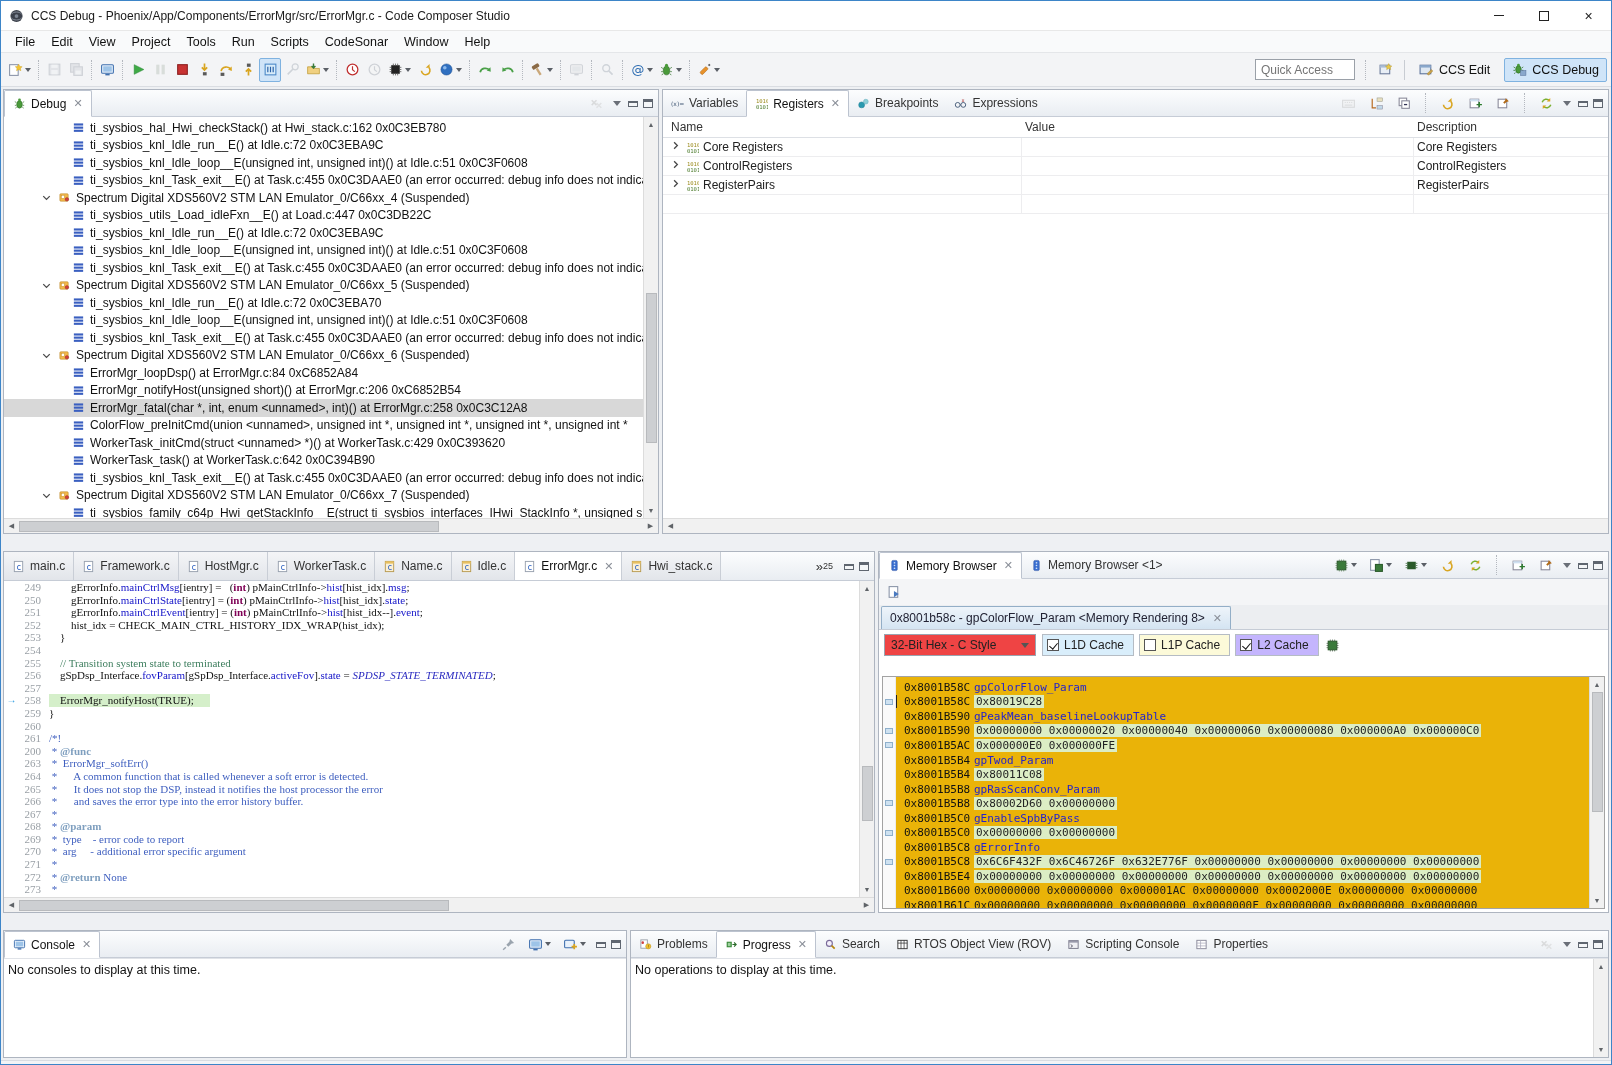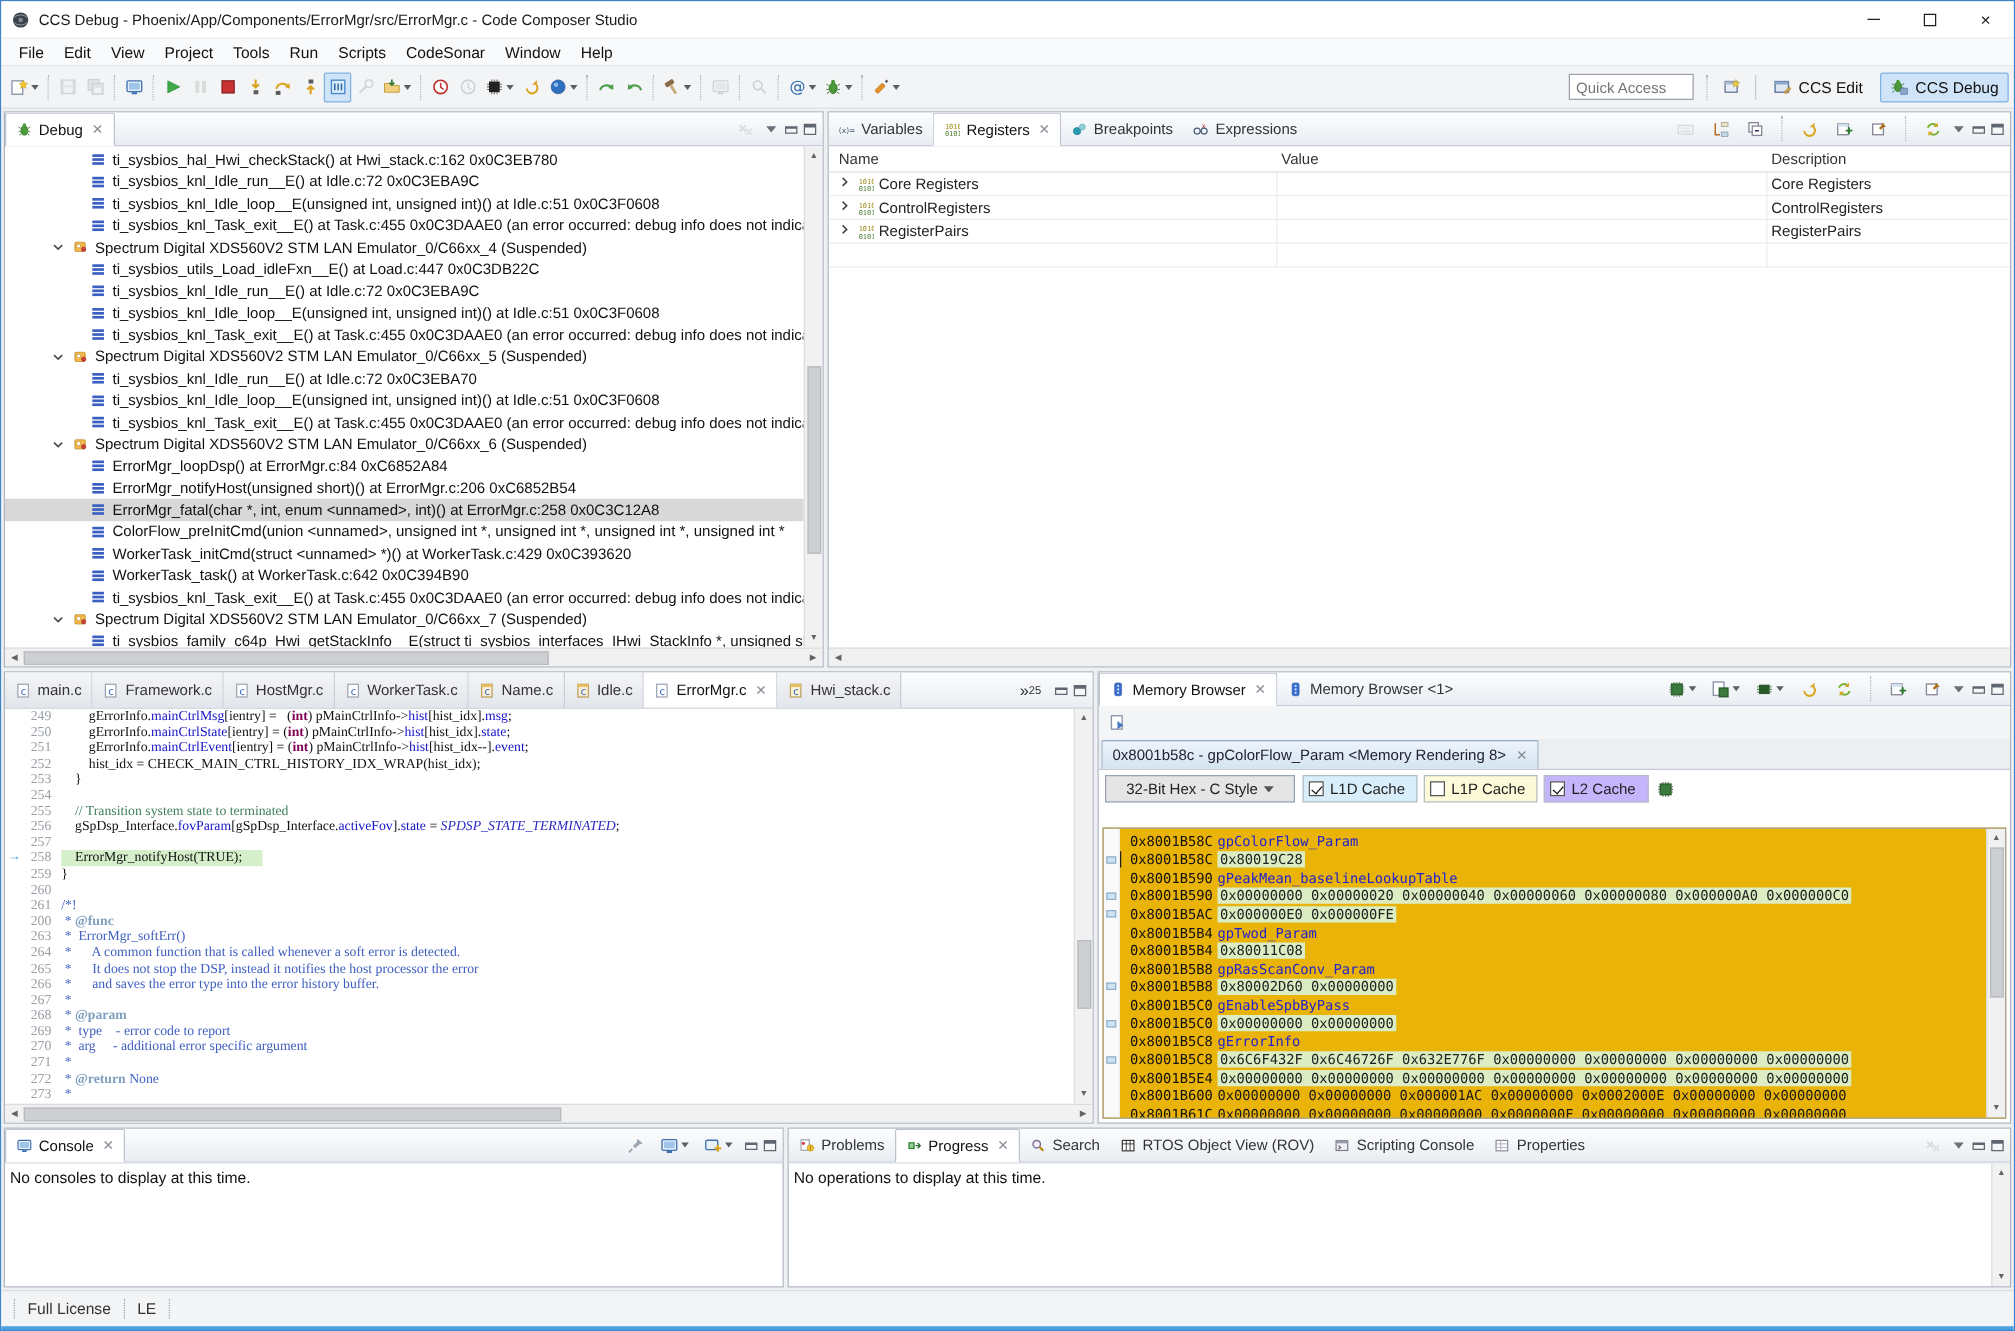--- a/index.html
+++ b/index.html
@@ -33,7 +33,7 @@
   .persp.active{background:#cfe4f8;border-color:#7fb2e0}
   .vline{width:1px;height:20px;background:#c8ccd2}
   
-  .workbench{padding:2px;display:flex;flex-direction:column;gap:3px;background:#eef0f3}
+  .workbench{padding:2px;display:flex;flex-direction:column;gap:17px;background:#eef0f3}
   .row{display:flex;gap:3px}
   .row1{height:445px}.row2{height:362px}.row3{height:128px}
   .view{background:#fff;border:1px solid #aeb5c0;display:flex;flex-direction:column;overflow:hidden}

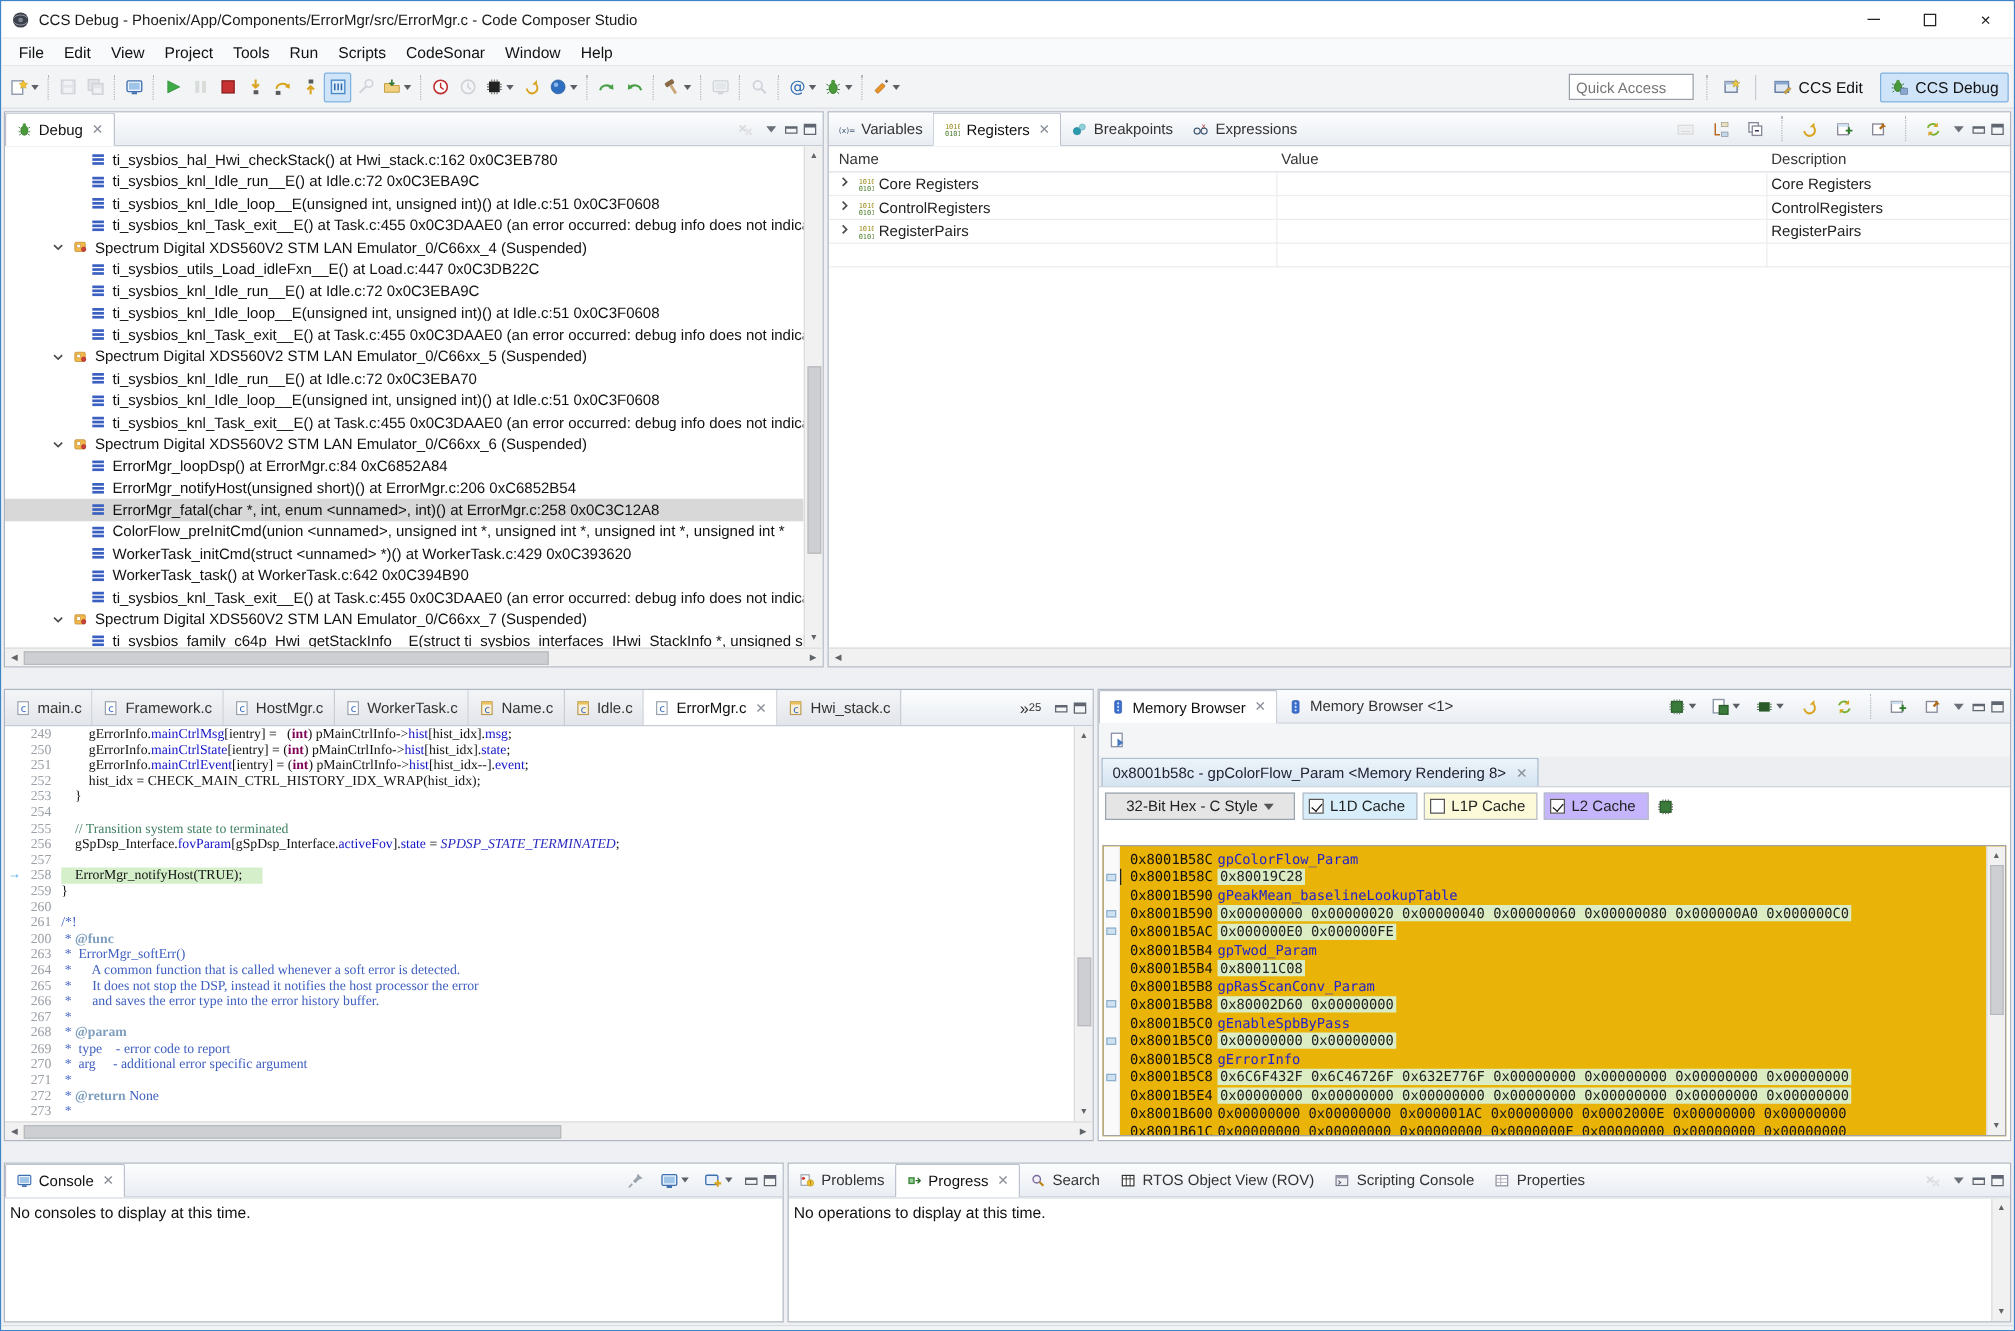--- a/index.html
+++ b/index.html
@@ -91,7 +91,7 @@
   .rtab-row{height:25px;flex:none;background:#eceef1;border-bottom:1px solid #c6ccd6;display:flex;align-items:flex-end;padding-left:2px}
   .rtab{display:flex;align-items:center;gap:6px;height:23px;padding:0 8px;background:linear-gradient(#eef4fa,#d4e4f2);border:1px solid #93aec7;border-bottom:none;border-radius:2px 2px 0 0;font-size:12px;color:#223}
   .ctrl-row{height:30px;flex:none;display:flex;align-items:center;gap:6px;padding:0 5px;background:#fff}
-  .fmt{width:152px;height:22px;border:1px solid #9aa4b0;background:#e5e5e5;display:flex;align-items:center;padding:0 16px;font-size:12px;color:#222}
+  .fmt{width:152px;height:22px;border:1px solid #9aa4b0;background:#ef4444;display:flex;align-items:center;padding:0 6px;font-size:12px;color:#222}
   .fmt .vmenu{margin-left:auto;border-top-color:#555}
   .cachebox{display:inline-flex;align-items:center;gap:5px;border:1px solid #b5bcc4;padding:2px 9px 2px 4px;font-size:12px;height:22px}
   .ckb{width:12px;height:12px;border:1px solid #555;background:#fff;position:relative;flex:none}

